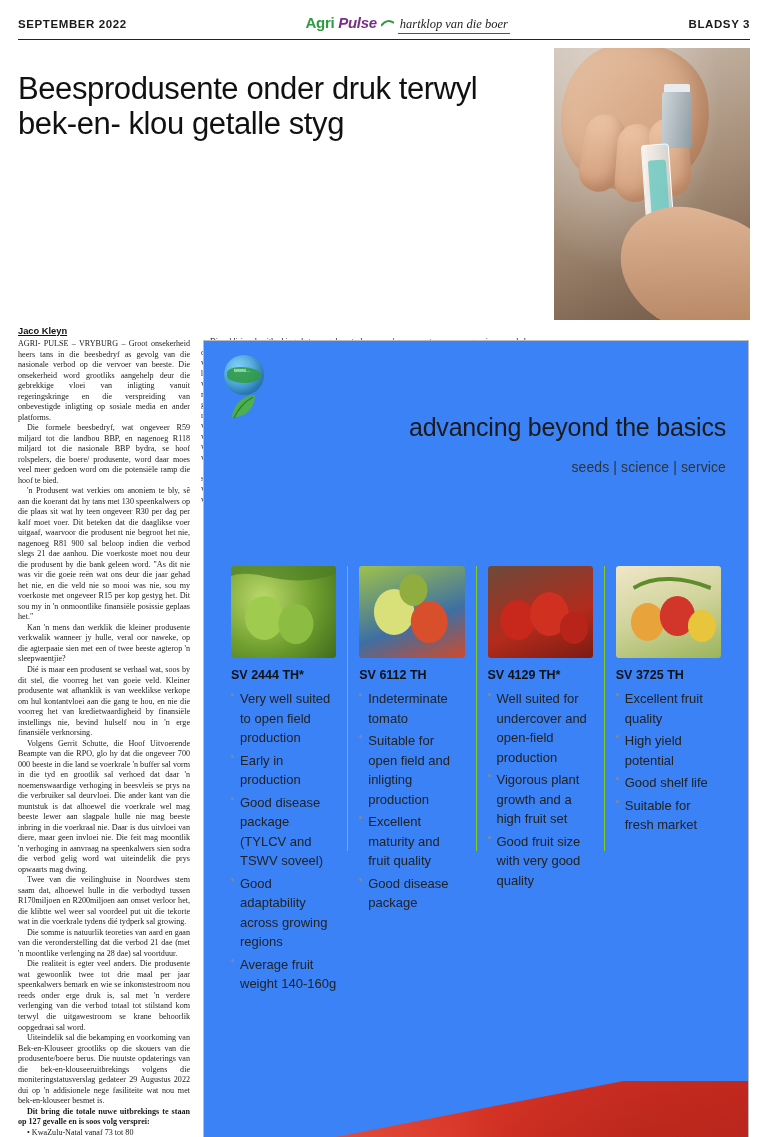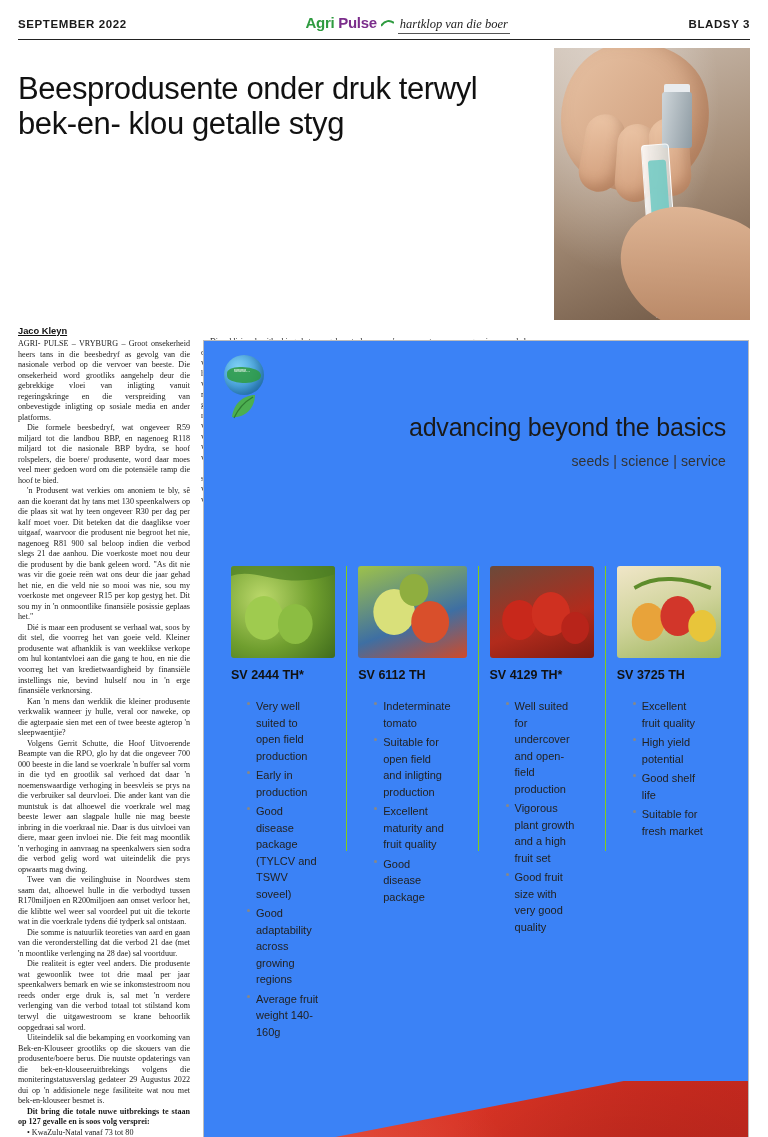--- a/index.html
+++ b/index.html
@@ -56,6 +56,7 @@
     font-size: 15px;
     color: #7b2d8b;
     letter-spacing: -0.3px;
+    font-style: italic;
   }
   .logo-tag {
     font-family: "Liberation Serif", serif;

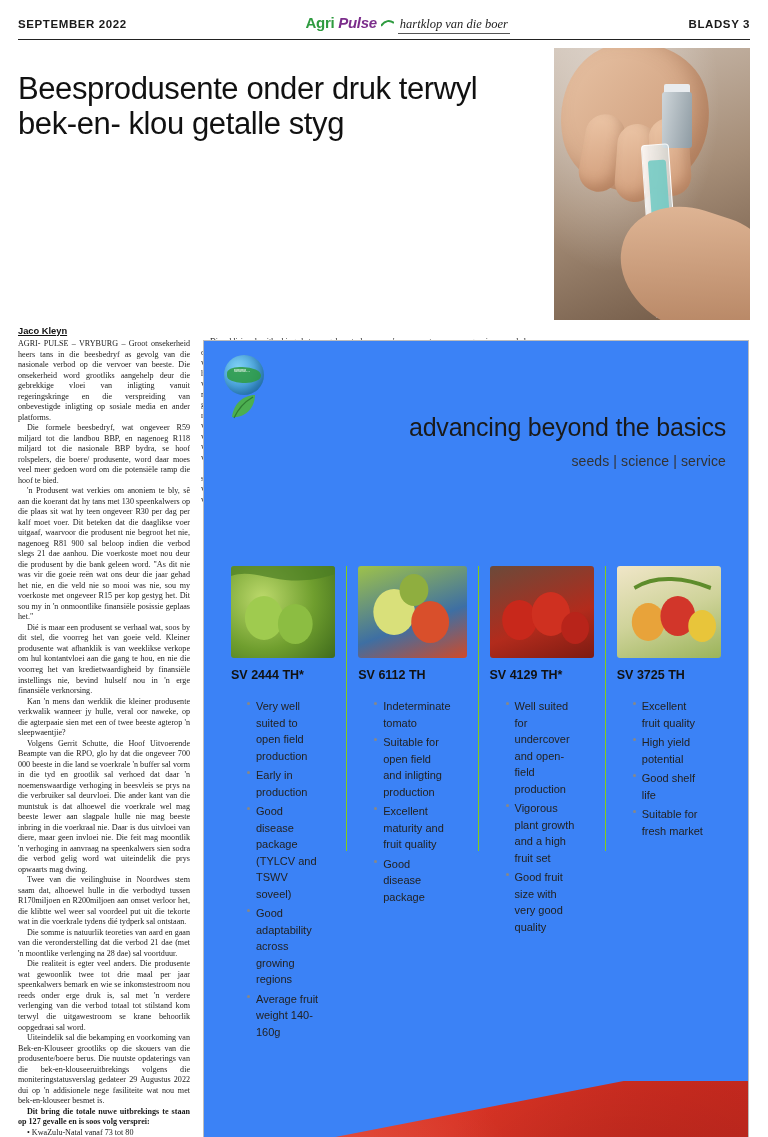--- a/index.html
+++ b/index.html
@@ -260,7 +260,7 @@
   .ad-sub {
     font-size: 14px;
     color: #333;
-    margin-top: 11px;
+    margin-top: 17px;
     letter-spacing: 0.1px;
   }
 

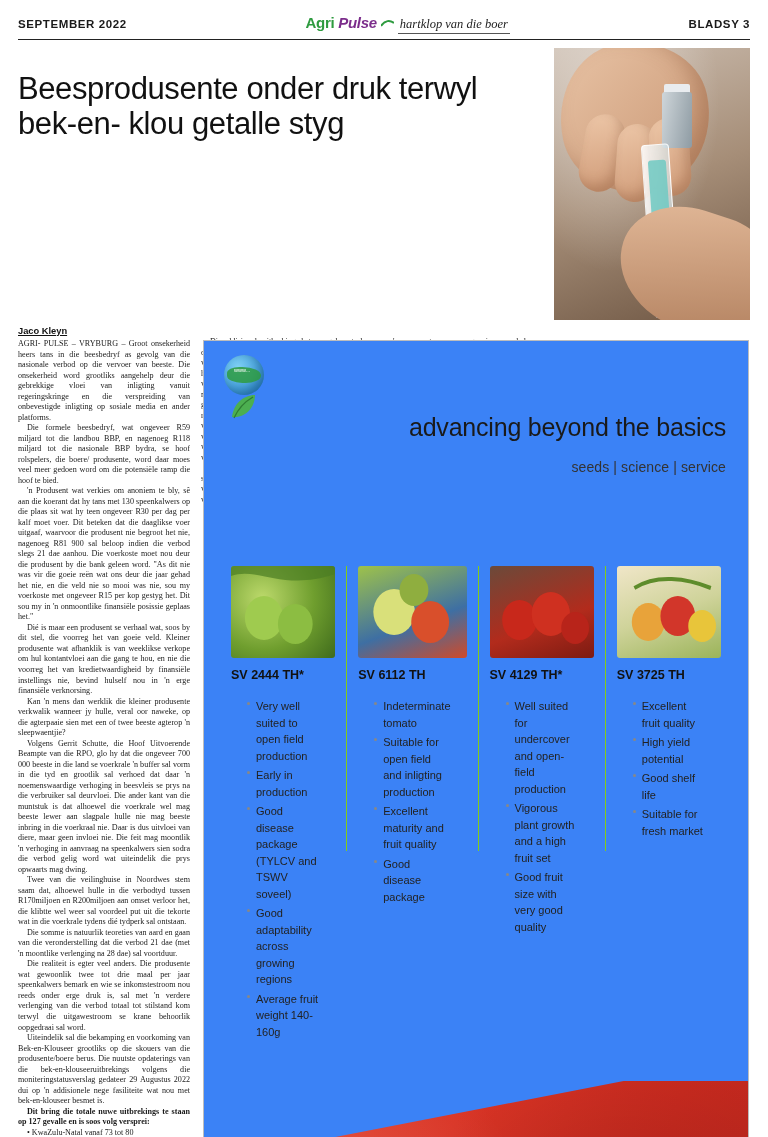--- a/index.html
+++ b/index.html
@@ -420,8 +420,8 @@
         <p class="first">AGRI- PULSE – VRYBURG – Groot onsekerheid heers tans in die beesbedryf as gevolg van die nasionale verbod op die vervoer van beeste. Die onsekerheid word grootliks aangehelp deur die gebrekkige vloei van inligting vanuit regeringskringe en die verspreiding van onbevestigde inligting op sosiale media en ander platforms.</p>
         <p>Die formele beesbedryf, wat ongeveer R59 miljard tot die landbou BBP, en nagenoeg R118 miljard tot die nasionale BBP bydra, se hoof rolspelers, die boere/ produsente, word daar moes veel meer gedoen word om die potensiële ramp die hoof te bied.</p>
         <p>'n Produsent wat verkies om anoniem te bly, sê aan die koerant dat hy tans met 130 speenkalwers op die plaas sit wat hy teen ongeveer R30 per dag per kalf moet voer. Dit beteken dat die daaglikse voer uitgaaf, waarvoor die produsent nie begroot het nie, nagenoeg R81 900 sal beloop indien die verbod slegs 21 dae aanhou. Die voerkoste moet nou deur die produsent by die bank geleen word. "As dit nie was vir die goeie reën wat ons deur die jaar gehad het nie, en die veld nie so mooi was nie, sou my voerkoste met ongeveer R15 per kop gestyg het. Dit sou my in 'n onmoontlike finansiële posissie geplaas het."</p>
+        <p>Kan 'n mens dan werklik die kleiner produsente verkwalik wanneer jy hulle, veral oor naweke, op die agterpaaie sien met een of twee beeste agterop 'n sleepwaentjie?</p>
         <p>Dié is maar een produsent se verhaal wat, soos by dit stel, die voorreg het van goeie veld. Kleiner produsente wat afhanklik is van weeklikse verkope om hul kontantvloei aan die gang te hou, en nie die voorreg het van kredietwaardigheid by finansiële instellings nie, bevind hulself nou in 'n erge finansiële verknorsing.</p>
-        <p>Kan 'n mens dan werklik die kleiner produsente verkwalik wanneer jy hulle, veral oor naweke, op die agterpaaie sien met een of twee beeste agterop 'n sleepwaentjie?</p>
         <p>Volgens Gerrit Schutte, die Hoof Uitvoerende Beampte van die RPO, glo hy dat die ongeveer 700 000 beeste in die land se voerkrale 'n buffer sal vorm in die tyd en grootlik sal verhoed dat daar 'n noemenswaardige verhoging in beesvleis se prys na die verbruiker sal deurvloei. Die ander kant van die muntstuk is dat alhoewel die voerkrale wel mag beeste lewer aan slagpale hulle nie mag beeste inbring in die voerkraal nie. Daar is dus uitvloei van diere, maar geen invloei nie. Die feit mag moontlik 'n verhoging in aanvraag na speenkalwers sien sodra die verbod gelig word wat uiteindelik die prys opwaarts mag dwing.</p>
         <p>Twee van die veilinghuise in Noordwes stem saam dat, alhoewel hulle in die verbodtyd tussen R170miljoen en R200miljoen aan omset verloor het, die klibtte wel weer sal voordeel put uit die tekorte wat in die voerkrale tydens dié tydperk sal ontstaan.</p>
         <p>Die somme is natuurlik teoreties van aard en gaan van die veronderstelling dat die verbod 21 dae (met 'n moontlike verlenging na 28 dae) sal voortduur.</p>

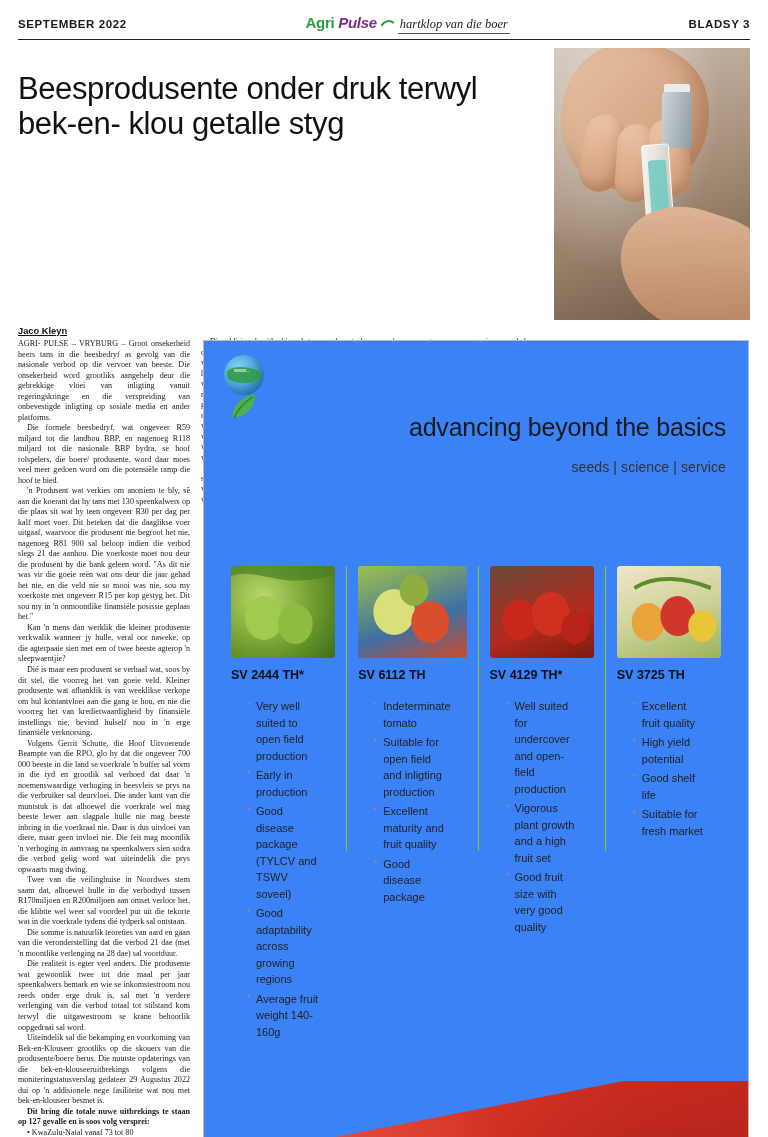--- a/index.html
+++ b/index.html
@@ -292,8 +292,8 @@
     margin-bottom: 7px;
   }
   .prod-list {
-    margin: 16px; padding: 0; list-style: none;
-    font-size: 11px;
+    margin: 0; padding: 0; list-style: none;
+    font-size: 13px;
     line-height: 1.5;
     color: #222;
   }

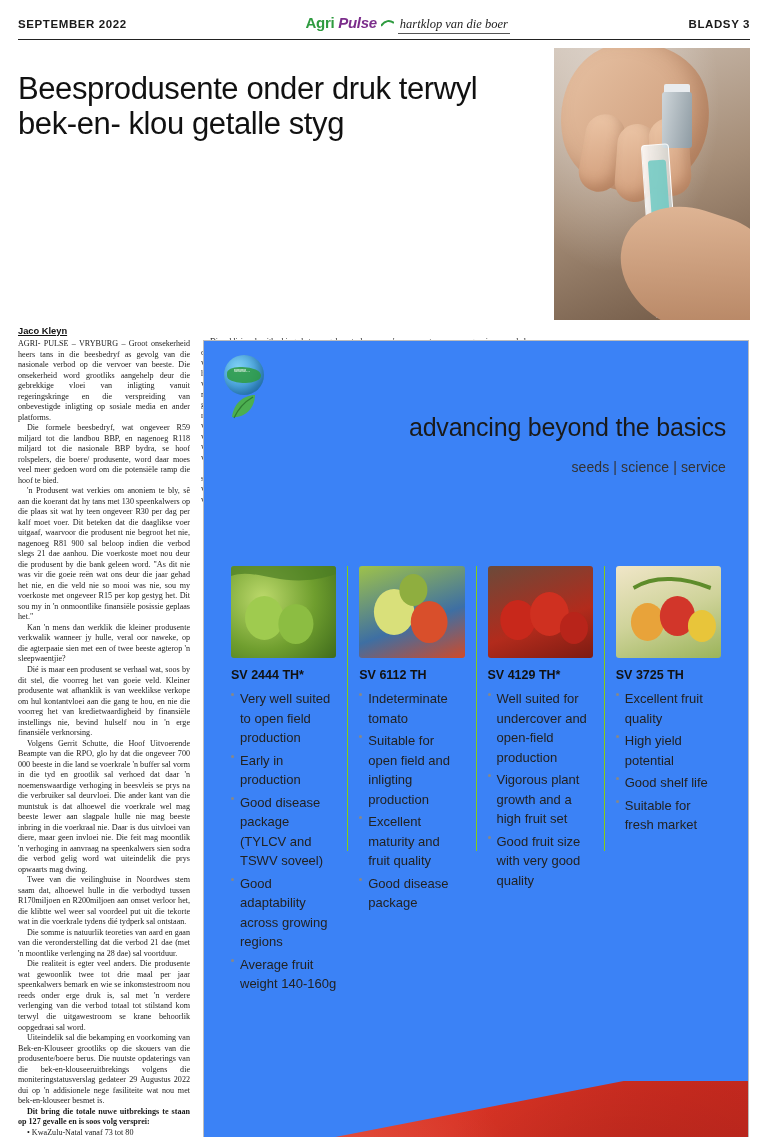--- a/index.html
+++ b/index.html
@@ -423,7 +423,7 @@
         <p>Kan 'n mens dan werklik die kleiner produsente verkwalik wanneer jy hulle, veral oor naweke, op die agterpaaie sien met een of twee beeste agterop 'n sleepwaentjie?</p>
         <p>Dié is maar een produsent se verhaal wat, soos by dit stel, die voorreg het van goeie veld. Kleiner produsente wat afhanklik is van weeklikse verkope om hul kontantvloei aan die gang te hou, en nie die voorreg het van kredietwaardigheid by finansiële instellings nie, bevind hulself nou in 'n erge finansiële verknorsing.</p>
         <p>Volgens Gerrit Schutte, die Hoof Uitvoerende Beampte van die RPO, glo hy dat die ongeveer 700 000 beeste in die land se voerkrale 'n buffer sal vorm in die tyd en grootlik sal verhoed dat daar 'n noemenswaardige verhoging in beesvleis se prys na die verbruiker sal deurvloei. Die ander kant van die muntstuk is dat alhoewel die voerkrale wel mag beeste lewer aan slagpale hulle nie mag beeste inbring in die voerkraal nie. Daar is dus uitvloei van diere, maar geen invloei nie. Die feit mag moontlik 'n verhoging in aanvraag na speenkalwers sien sodra die verbod gelig word wat uiteindelik die prys opwaarts mag dwing.</p>
-        <p>Twee van die veilinghuise in Noordwes stem saam dat, alhoewel hulle in die verbodtyd tussen R170miljoen en R200miljoen aan omset verloor het, die klibtte wel weer sal voordeel put uit die tekorte wat in die voerkrale tydens dié tydperk sal ontstaan.</p>
+        <p>Twee van die veilinghuise in Noordwes stem saam dat, alhoewel hulle in die verbodtyd tussen R170miljoen en R200miljoen aan omset verloor het, die klibtte wel weer sal voordeel put uit die tekorte wat in die voerkrale tydens dié tydperk sal growing.</p>
         <p>Die somme is natuurlik teoreties van aard en gaan van die veronderstelling dat die verbod 21 dae (met 'n moontlike verlenging na 28 dae) sal voortduur.</p>
         <p>Die realiteit is egter veel anders. Die produsente wat gewoonlik twee tot drie maal per jaar speenkalwers bemark en wie se inkomstestroom nou reeds onder erge druk is, sal met 'n verdere verlenging van die verbod totaal tot stilstand kom terwyl die uitgawestroom se krane behoorlik oopgedraai sal word.</p>
         <p>Uiteindelik sal die bekamping en voorkoming van Bek-en-Klouseer grootliks op die skouers van die produsente/boere berus. Die nuutste opdaterings van die bek-en-klouseeruitbrekings volgens die moniteringstatusverslag gedateer 29 Augustus 2022 dui op 'n addisionele nege fasiliteite wat nou met bek-en-klouseer besmet is.</p>

